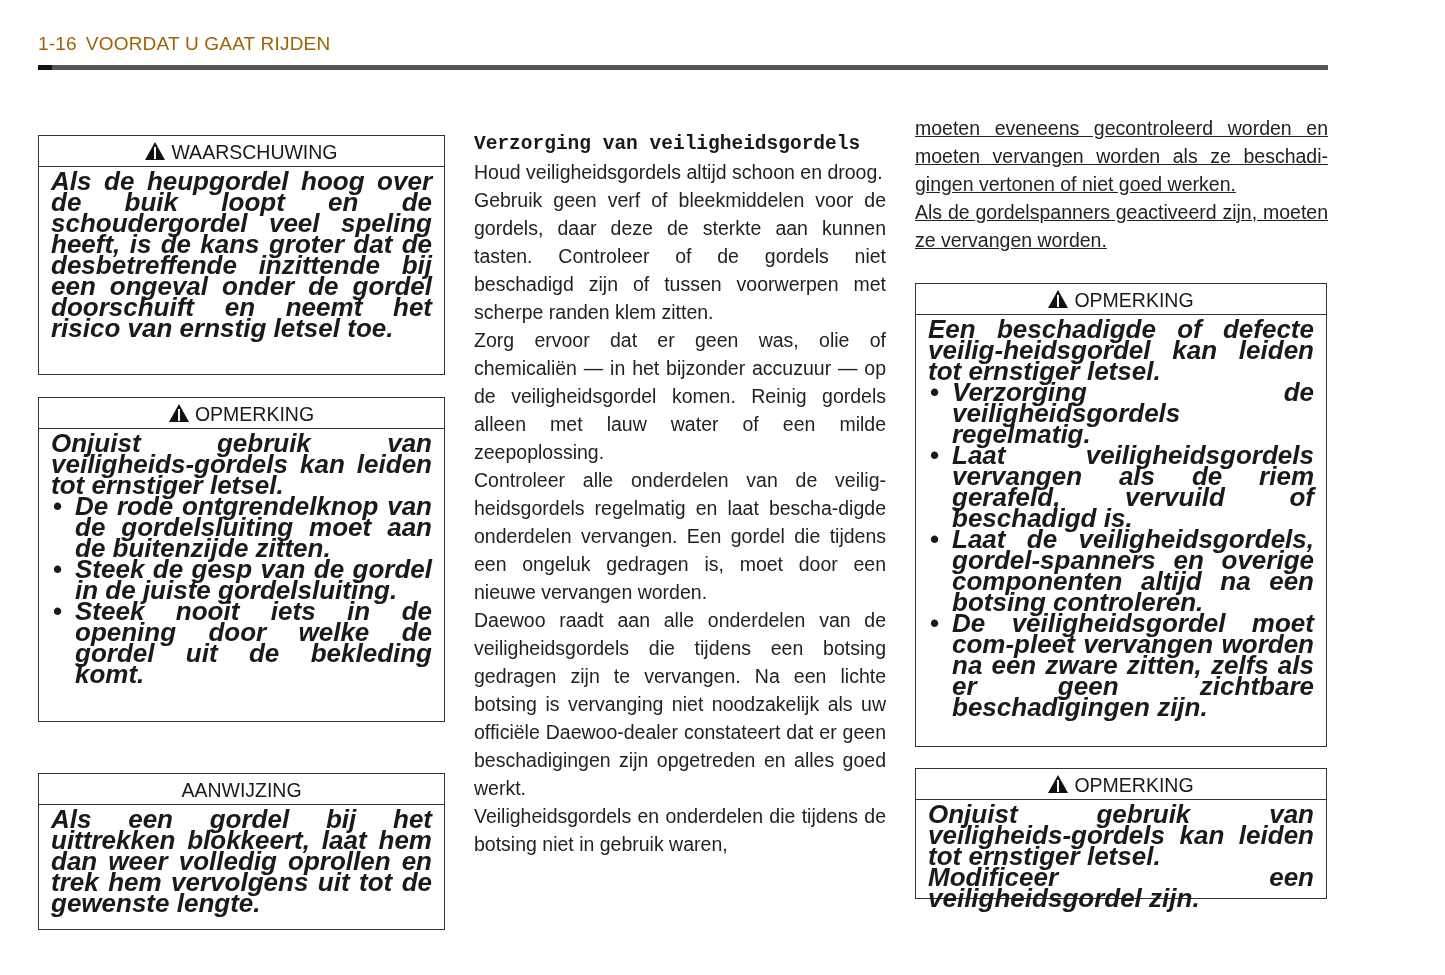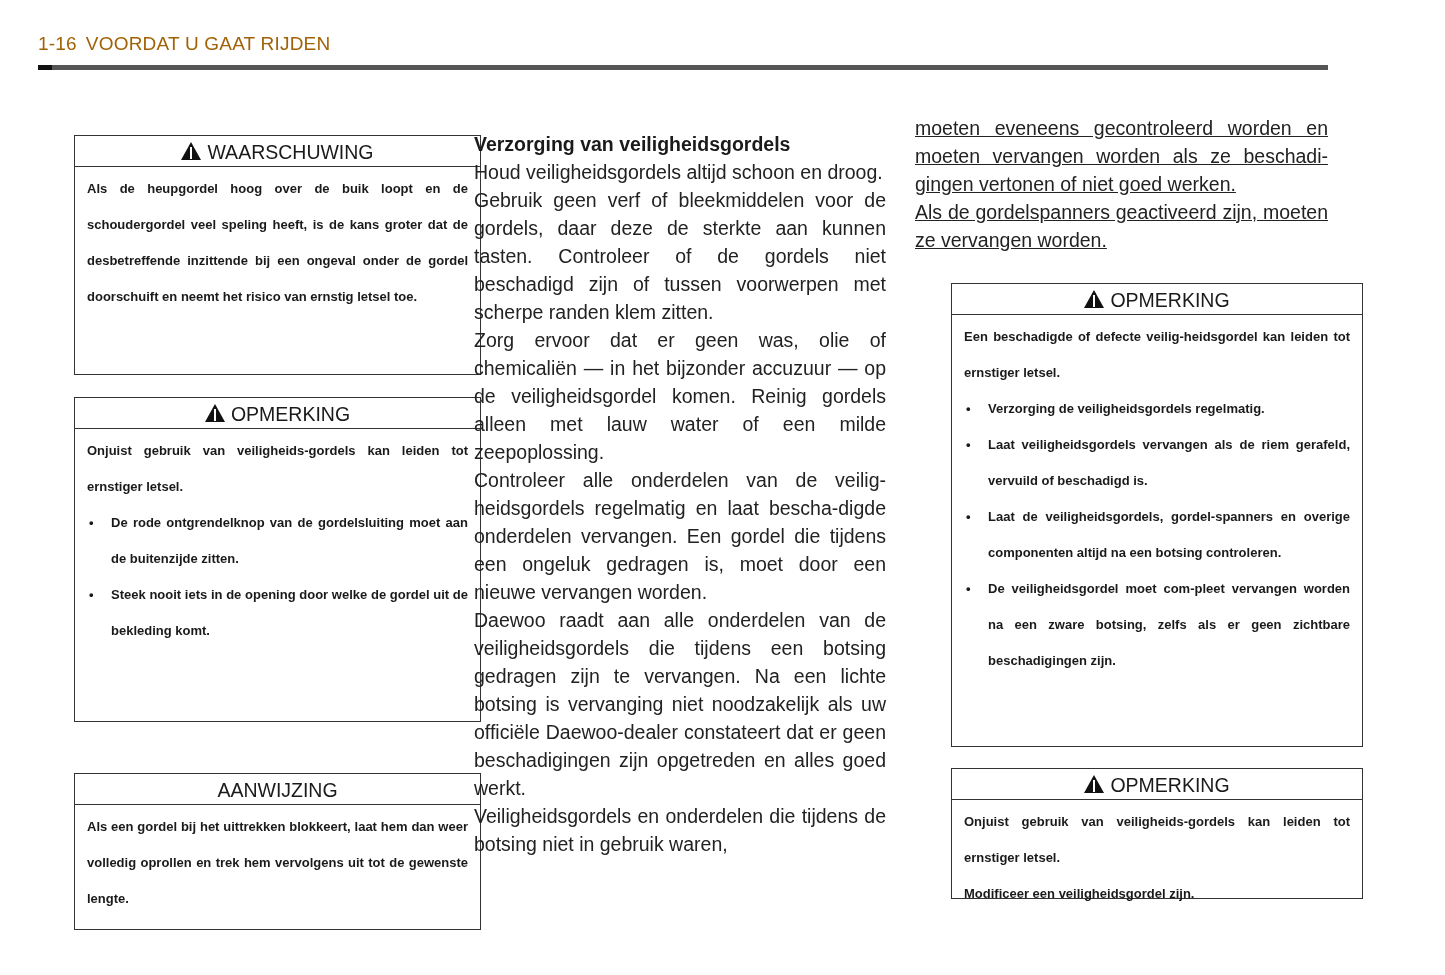--- a/index.html
+++ b/index.html
@@ -9,7 +9,7 @@
   .header .num { margin-right: 9px; }
   .rule { position: absolute; left: 38px; top: 65px; width: 1290px; height: 5px; background: #555; }
   .rule::before { content: ""; position: absolute; left: 0; top: 0; width: 14px; height: 5px; background: #111; }
-  .box { position: absolute; border: 1.5px solid #333; box-sizing: border-box; background: #fff; margin-left: 36px; }
+  .box { position: absolute; border: 1.5px solid #333; box-sizing: border-box; background: #fff; }
   .box .title { text-align: center; font-size: 19.5px; height: 30px; line-height: 32px; border-bottom: 1.5px solid #333; color: #1a1a1a; }
   .box .title .warn { display: inline-block; width: 0; height: 0; border-left: 10px solid transparent; border-right: 10px solid transparent; border-bottom: 18px solid #111; vertical-align: -1px; margin-right: 6px; position: relative; }
   .box .title .warn::after { content: ""; position: absolute; left: -1px; top: 5px; width: 2px; height: 12px; background: #fff; }

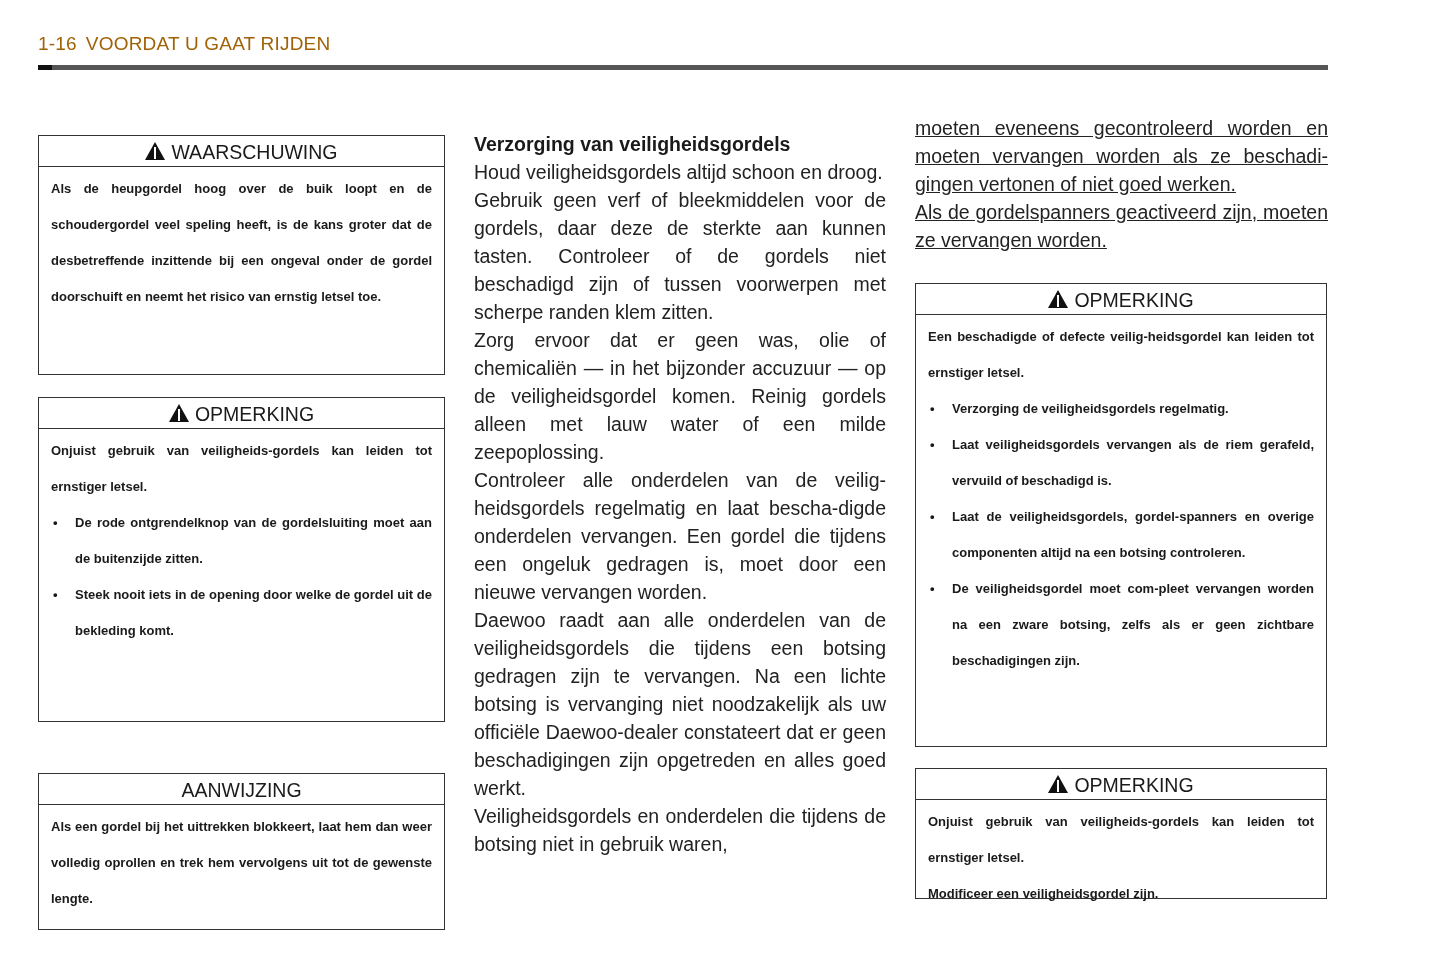--- a/index.html
+++ b/index.html
@@ -21,7 +21,7 @@
 
   .text { position: absolute; font-size: 19.5px; line-height: 28px; text-align: justify; text-align-last: left; color: #222; }
   .text p { margin: 0; }
-  .text h3 { margin: 0; font-size: 19.5px; font-weight: bold; line-height: 28px; color: #1a1a1a; }
+  .text h3 { margin: 0; font-size: 19.5px; font-weight: bold; line-height: 28px; color: #1a1a1a; font-family: Liberation Mono, monospace; }
 </style>
 </head>
 <body>

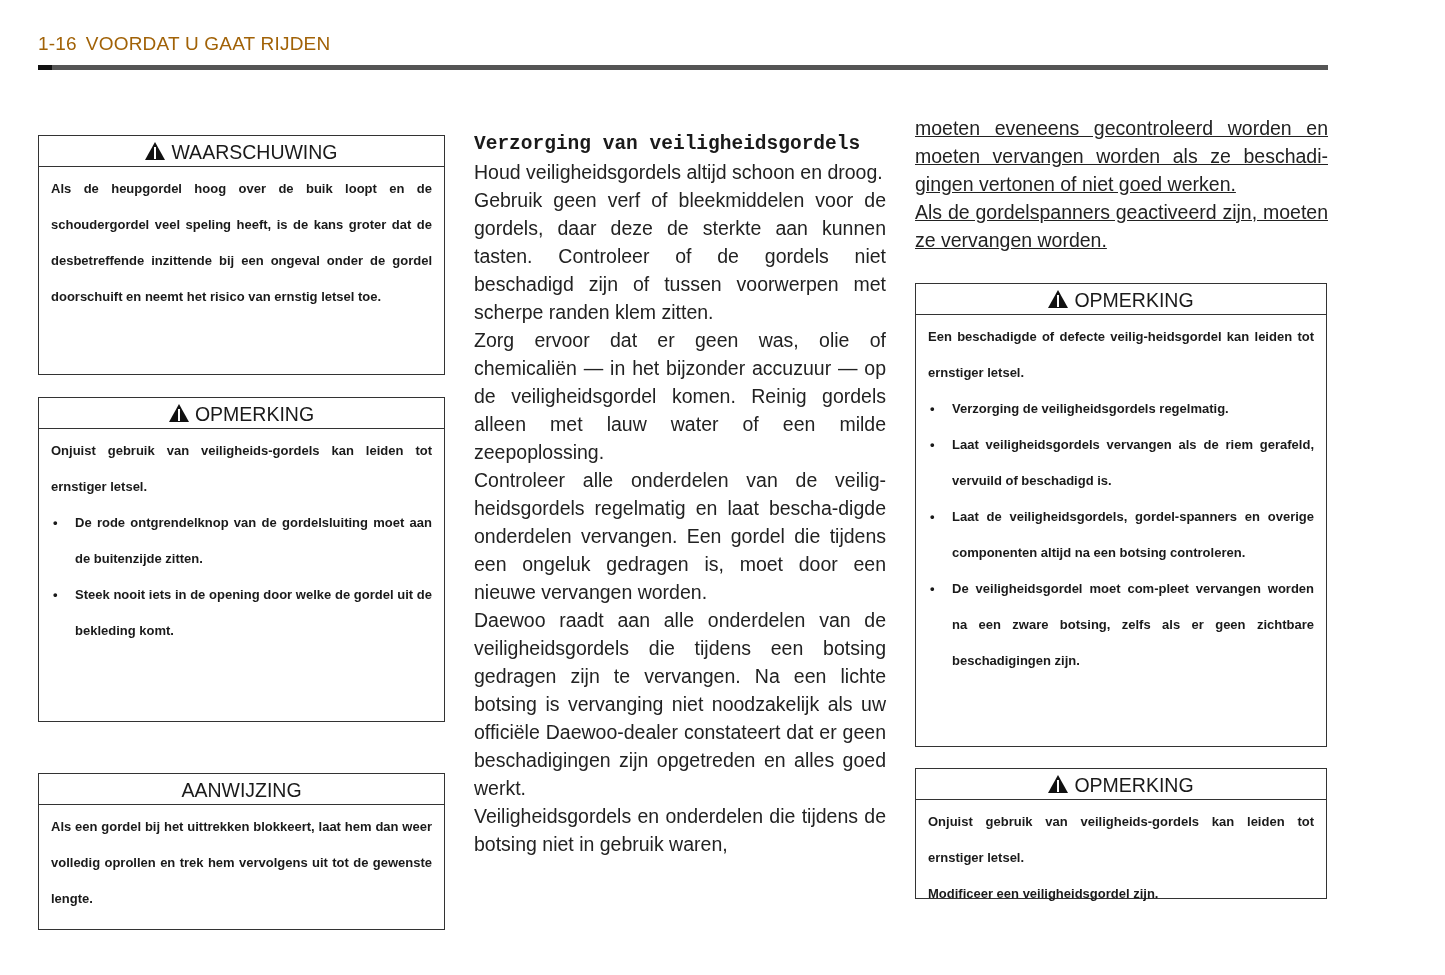--- a/index.html
+++ b/index.html
@@ -13,7 +13,7 @@
   .box .title { text-align: center; font-size: 19.5px; height: 30px; line-height: 32px; border-bottom: 1.5px solid #333; color: #1a1a1a; }
   .box .title .warn { display: inline-block; width: 0; height: 0; border-left: 10px solid transparent; border-right: 10px solid transparent; border-bottom: 18px solid #111; vertical-align: -1px; margin-right: 6px; position: relative; }
   .box .title .warn::after { content: ""; position: absolute; left: -1px; top: 5px; width: 2px; height: 12px; background: #fff; }
-  .box .body { padding: 4px 12px 6px 12px; font-weight: bold; font-size: 13px; line-height: 36px; text-align: justify; text-align-last: left; color: #1a1a1a; }
+  .box .body { padding: 4px 12px 6px 12px; font-style: italic; font-weight: bold; font-size: 26px; line-height: 21px; text-align: justify; text-align-last: left; color: #1a1a1a; }
   .box .body p { margin: 0; }
   .box .body ul { margin: 0; padding: 0; list-style: none; }
   .box .body li { position: relative; padding-left: 24px; }

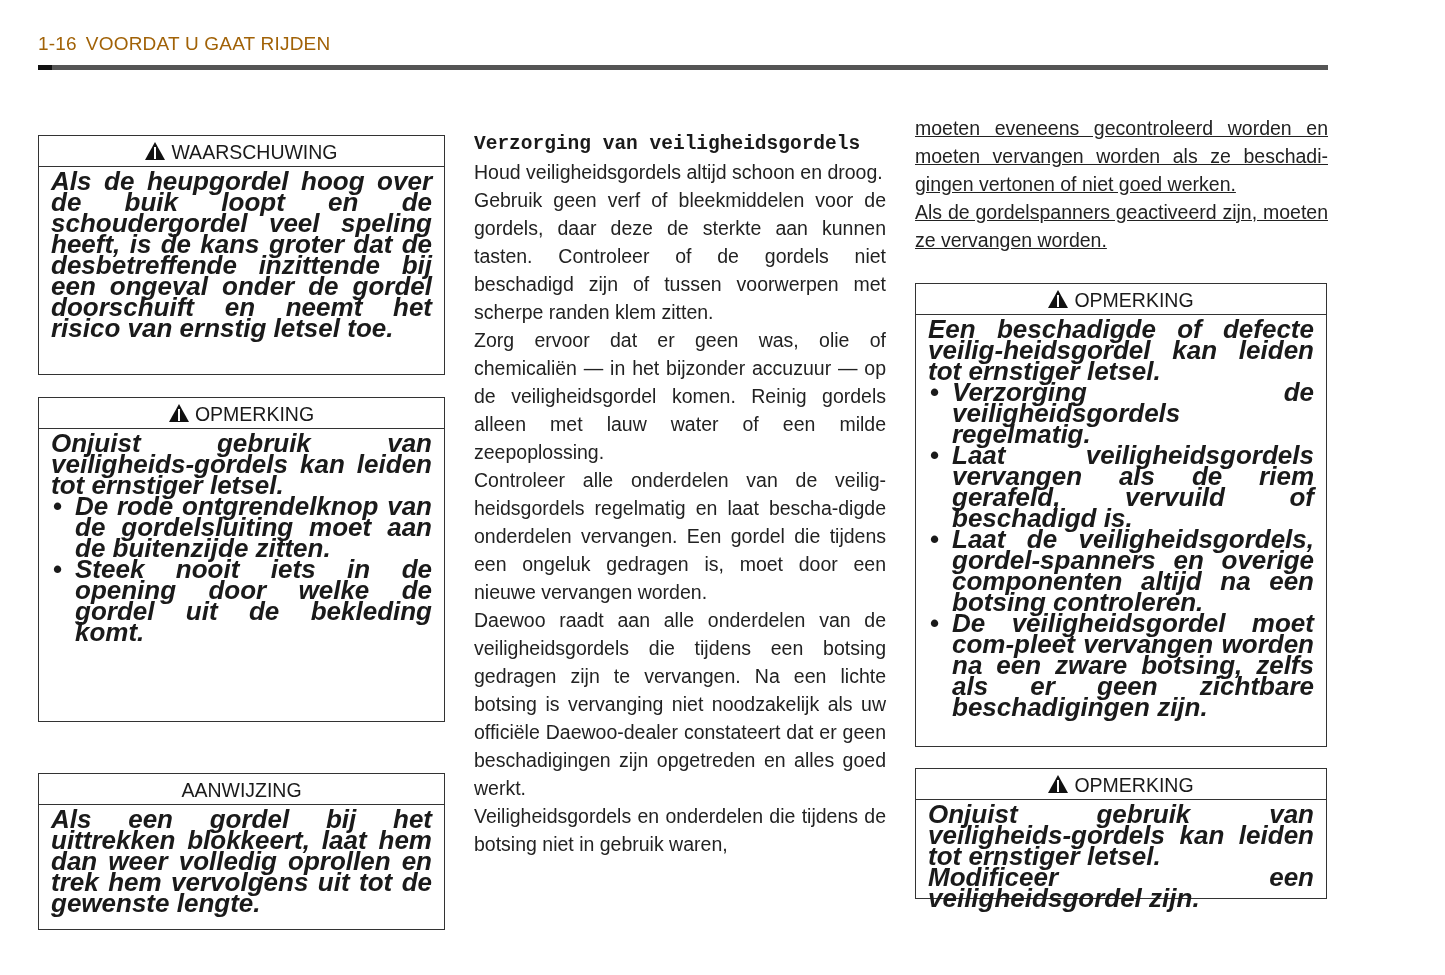--- a/index.html
+++ b/index.html
@@ -48,6 +48,7 @@
     <p>Onjuist gebruik van veiligheids-gordels kan leiden tot ernstiger letsel.</p>
     <ul>
       <li>De rode ontgrendelknop van de gordelsluiting moet aan de buitenzijde zitten.</li>
+      <li>Steek de gesp van de gordel in de juiste gordelsluiting.</li>
       <li>Steek nooit iets in de opening door welke de gordel uit de bekleding komt.</li>
     </ul>
   </div>

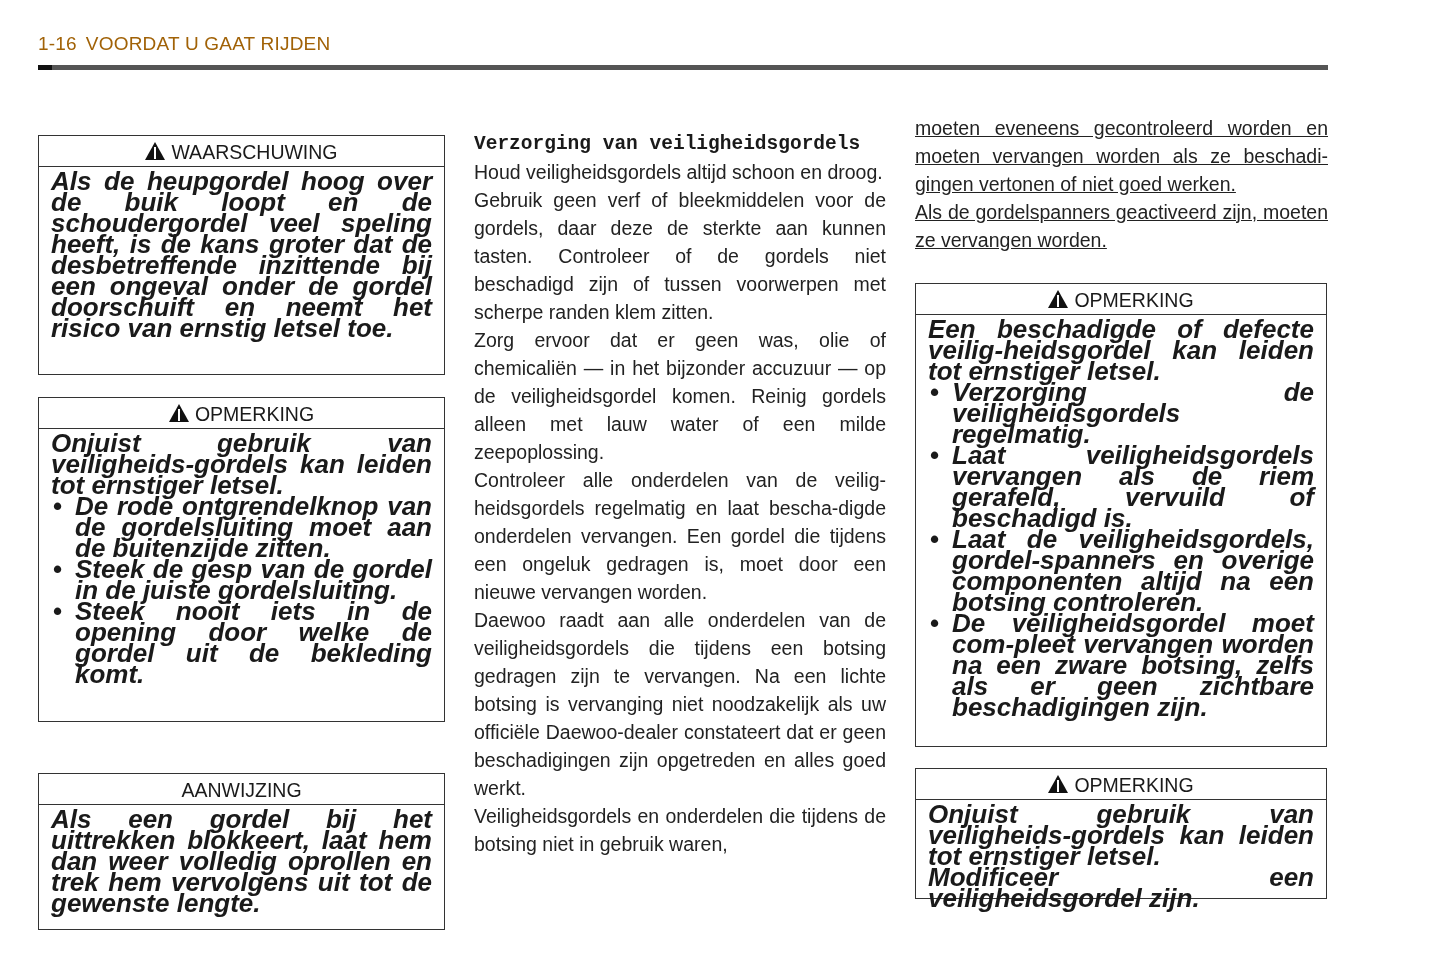--- a/index.html
+++ b/index.html
@@ -86,7 +86,7 @@
       <li>Verzorging de veiligheidsgordels regelmatig.</li>
       <li>Laat veiligheidsgordels vervangen als de riem gerafeld, vervuild of beschadigd is.</li>
       <li>Laat de veiligheidsgordels, gordel-spanners en overige componenten altijd na een botsing controleren.</li>
-      <li>De veiligheidsgordel moet com-pleet vervangen worden na een zware botsing, zelfs als er geen zichtbare beschadigingen zijn.</li>
+      <li>De veiligheidsgordel moet com-pleet vervangen worden na een zware zitten, zelfs als er geen zichtbare beschadigingen zijn.</li>
     </ul>
   </div>
 </div>

